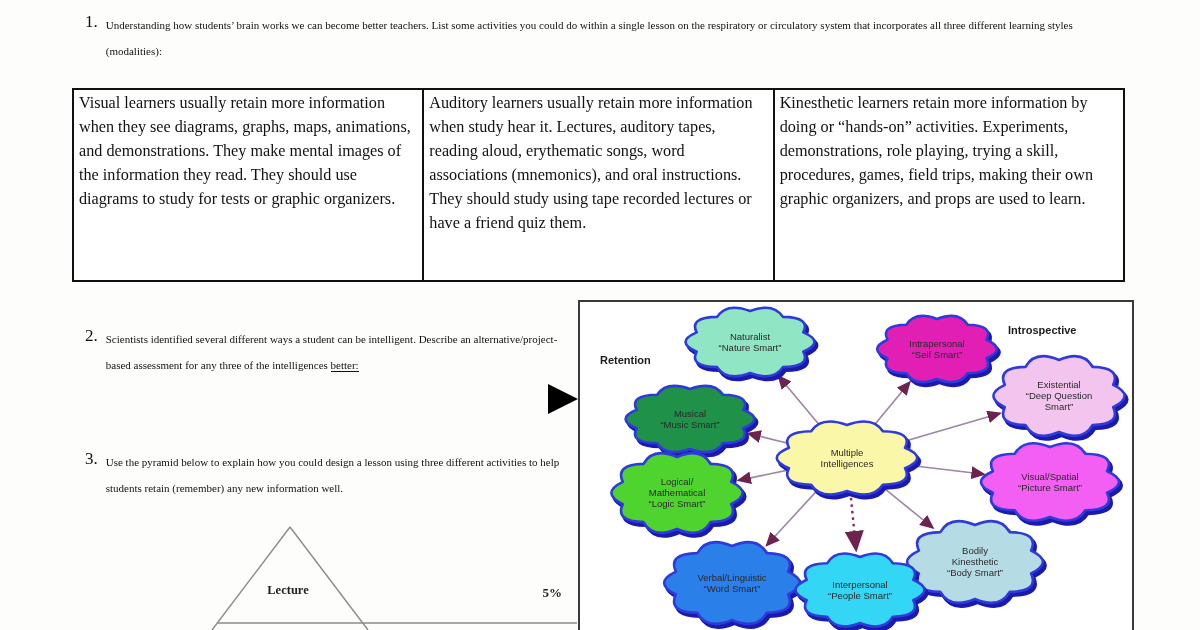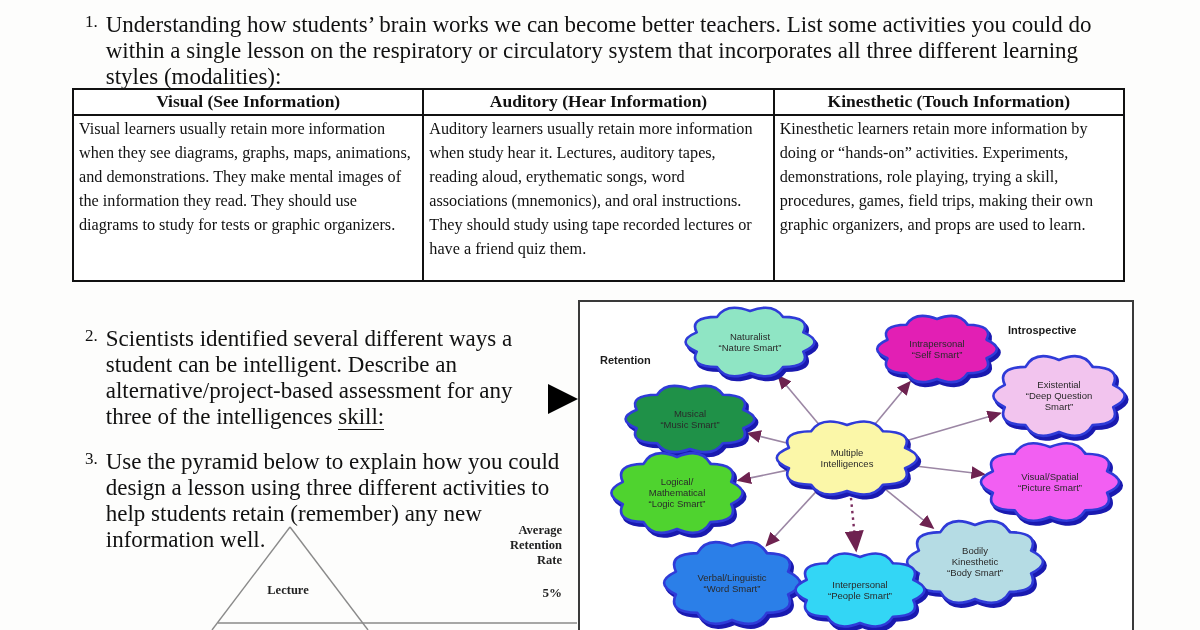--- a/index.html
+++ b/index.html
@@ -9,7 +9,7 @@
   }
   .q{position:absolute;display:flex;}
   .qnum{flex:0 0 auto;padding-right:8px;font-size:17px;}
-  .qtext{font-size:23px;line-height:26px;}
+  .qtext{font-size:11px;line-height:26px;}
   #q1{left:85px;top:12px;width:1040px;}
   #q2{left:85px;top:326px;width:478px;}
   #q3{left:85px;top:449px;width:505px;}

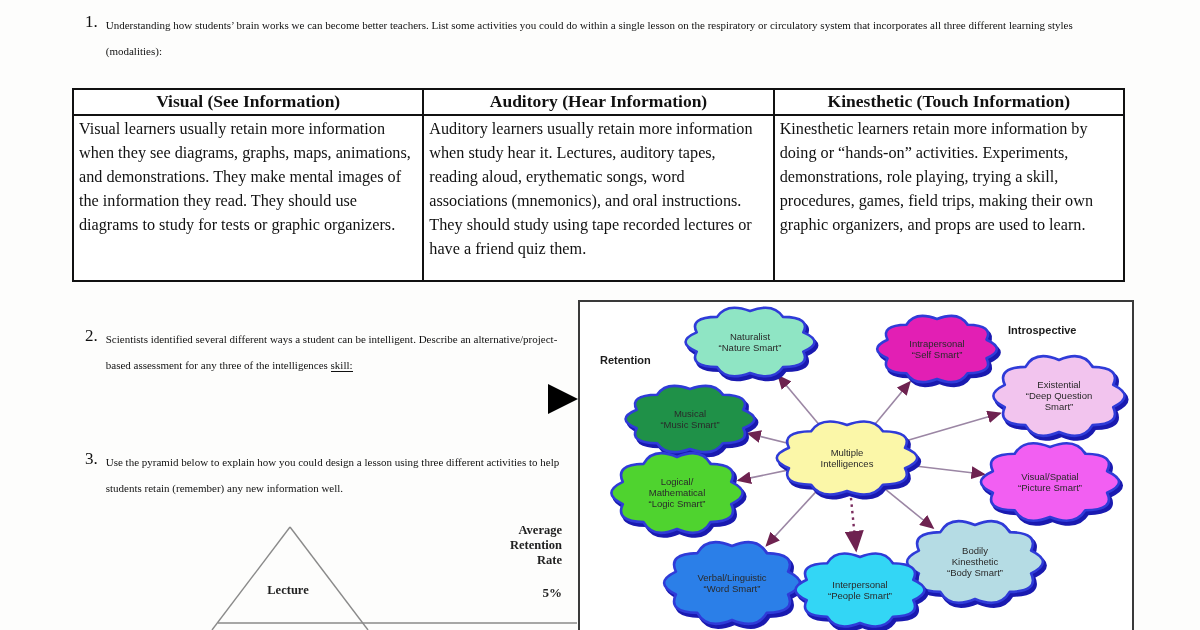--- a/index.html
+++ b/index.html
@@ -56,11 +56,6 @@
 
 <table id="ls-table">
   <tbody>
-      <tr>
-    <th>Visual (See Information)</th>
-    <th>Auditory (Hear Information)</th>
-    <th>Kinesthetic (Touch Information)</th>
-  </tr>
   <tr>
     <td>Visual learners usually retain more information when they see diagrams, graphs, maps, animations, and demonstrations.  They make mental images of the information they read. They should use diagrams to study for tests or graphic organizers.</td>
     <td>Auditory learners usually retain more information when study hear it. Lectures, auditory tapes, reading aloud, erythematic songs, word associations (mnemonics), and oral instructions. They should study using tape recorded lectures or have a friend quiz them.</td>

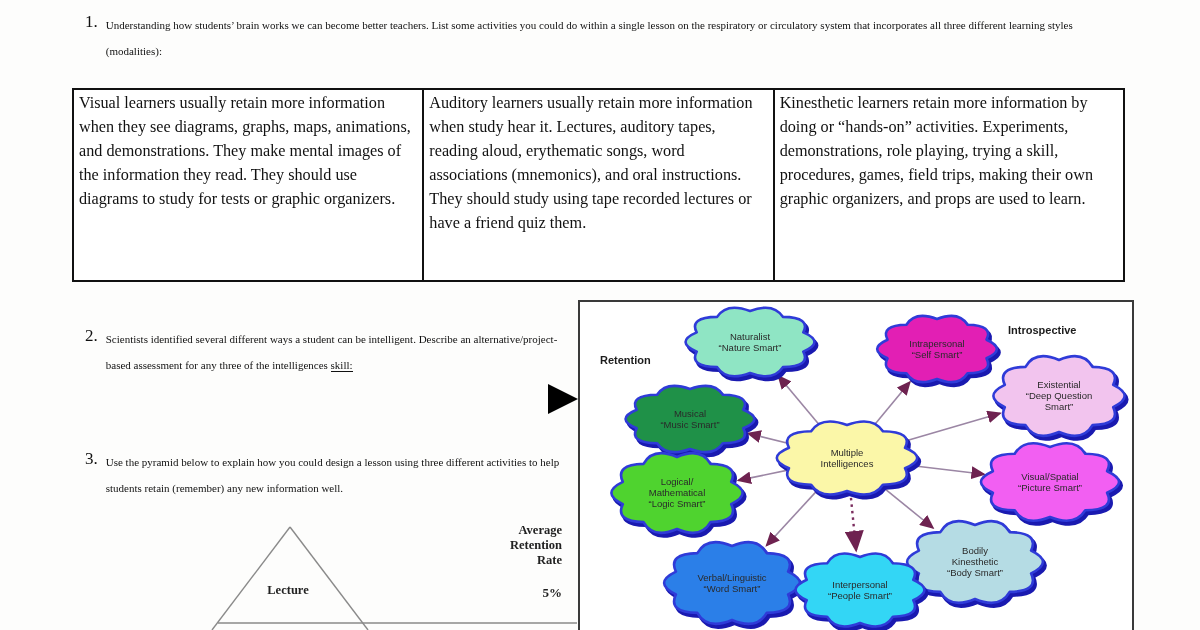--- a/index.html
+++ b/index.html
@@ -66,7 +66,7 @@
 
 <div class="q" id="q2">
   <span class="qnum">2.</span>
-  <div class="qtext"><span>Scientists identified several different ways a student can be intelligent.  Describe an alternative/project-based assessment for any three of the intelligences </span><span class="uline">skill:</span></div>
+  <div class="qtext"><span>Scientists identified several different ways a student can be intelligent.  Describe an alternative/project-based assessment for any three of the intelligences </span><span class="uline">better:</span></div>
 </div>
 <div id="pointer-arrow"></div>
 

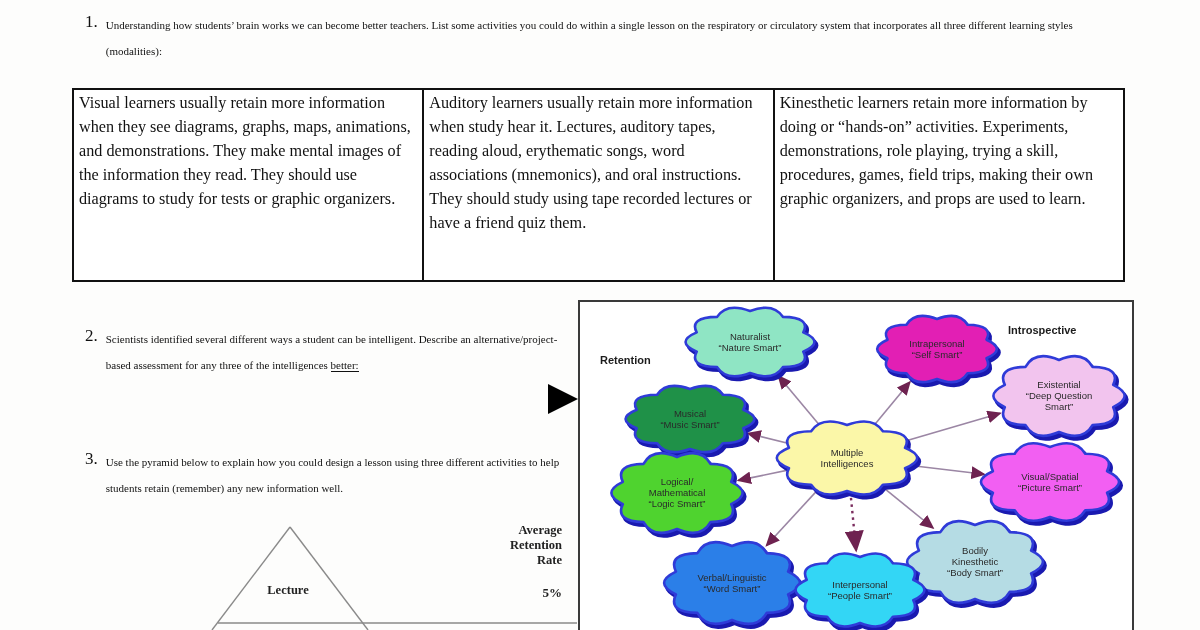--- a/index.html
+++ b/index.html
@@ -82,7 +82,6 @@
     <line x1="118" y1="103" x2="477" y2="103" stroke="#8a8a8a" stroke-width="1.6"></line>
   </svg>
   <div class="pyr-label" id="lecture-label">Lecture</div>
-  <div class="pyr-label" id="avg-label">Average Retention Rate</div>
   <div class="pyr-label" id="rate1-label">5%</div>
 </div>
 

